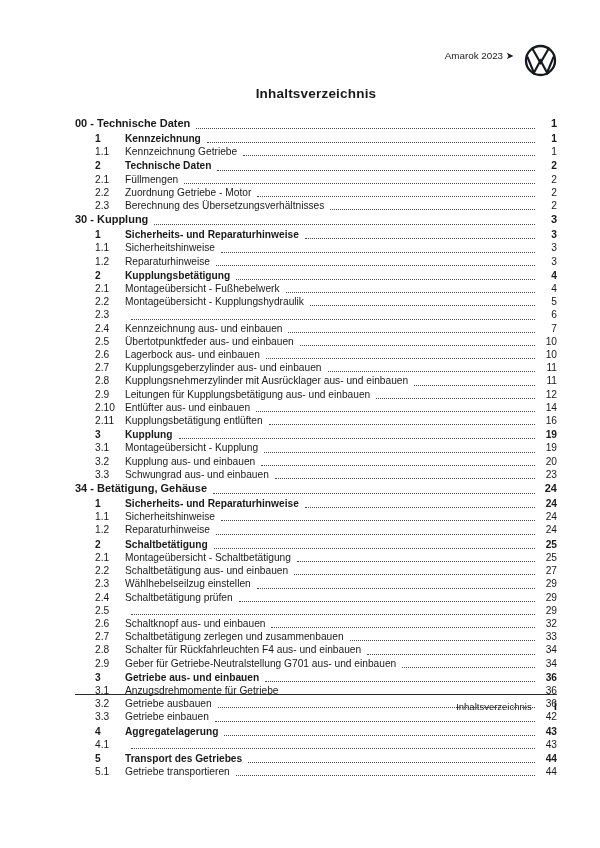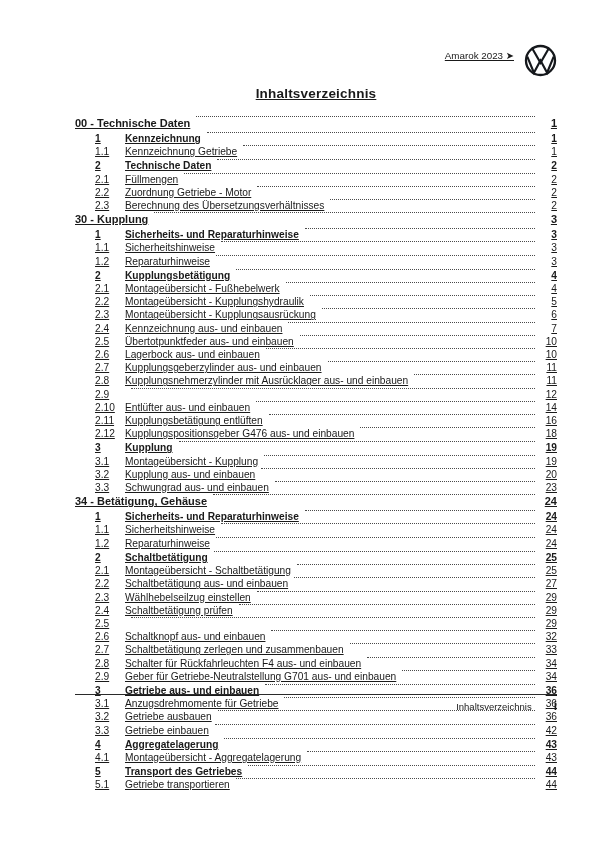--- a/index.html
+++ b/index.html
@@ -15,7 +15,6 @@
     width: 600px; height: 724px;
     padding: 44px 43px 0 75px;
     background: #fff;
-    text-decoration: underline;
   }
   .header {
     display: flex;

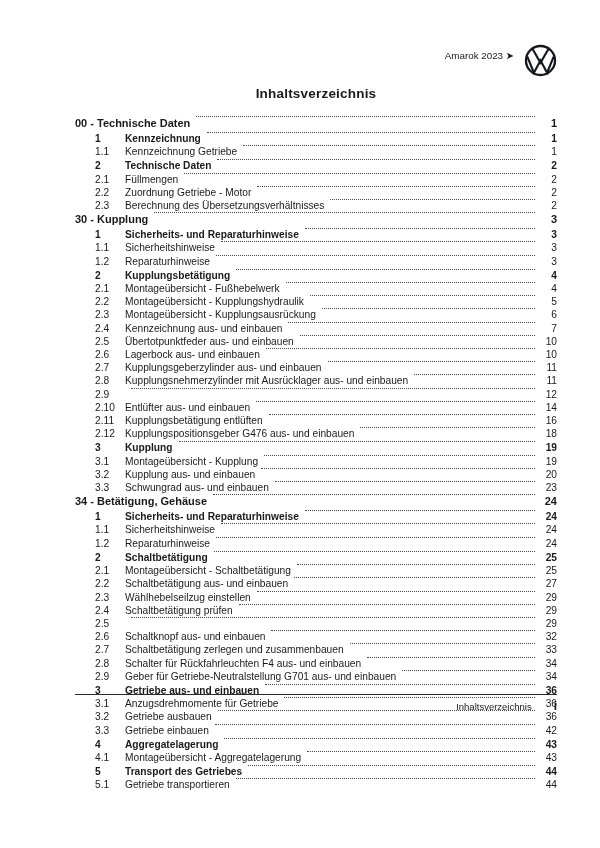--- a/index.html
+++ b/index.html
@@ -41,6 +41,7 @@
   .toc { margin-top: 15px; }
   .row {
     display: flex;
+    align-items: flex-end;
     font-size: 10.2px;
     line-height: 13.2px;
     white-space: nowrap;

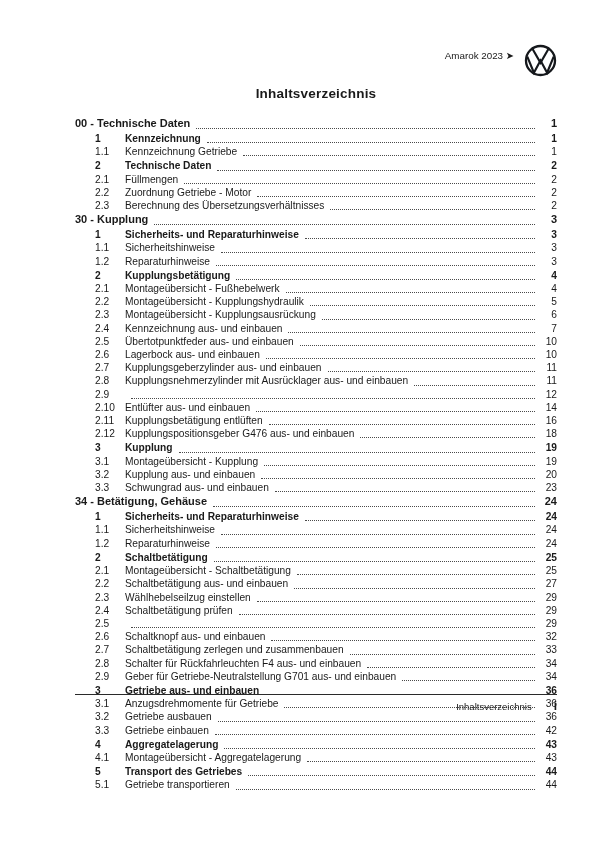--- a/index.html
+++ b/index.html
@@ -194,7 +194,6 @@
       </div>
       <div class="row section">
         <span class="num">2.3</span>
-        <span class="sec-label">Montageübersicht - Kupplungsausrückung</span>
         <span class="leader"></span>
         <span class="page-num">6</span>
       </div>

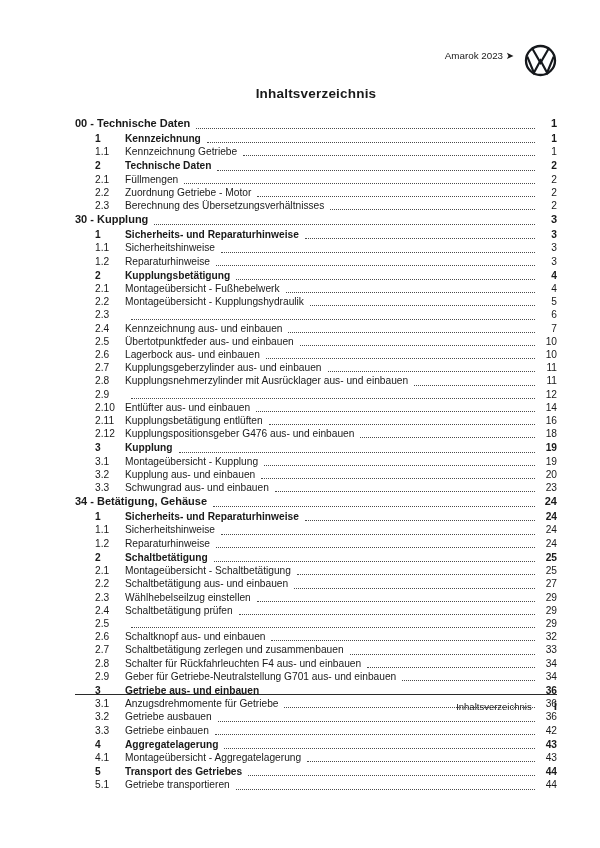--- a/index.html
+++ b/index.html
@@ -229,6 +229,7 @@
       </div>
       <div class="row section">
         <span class="num">2.9</span>
+        <span class="sec-label">Leitungen für Kupplungsbetätigung aus- und einbauen</span>
         <span class="leader"></span>
         <span class="page-num">12</span>
       </div>

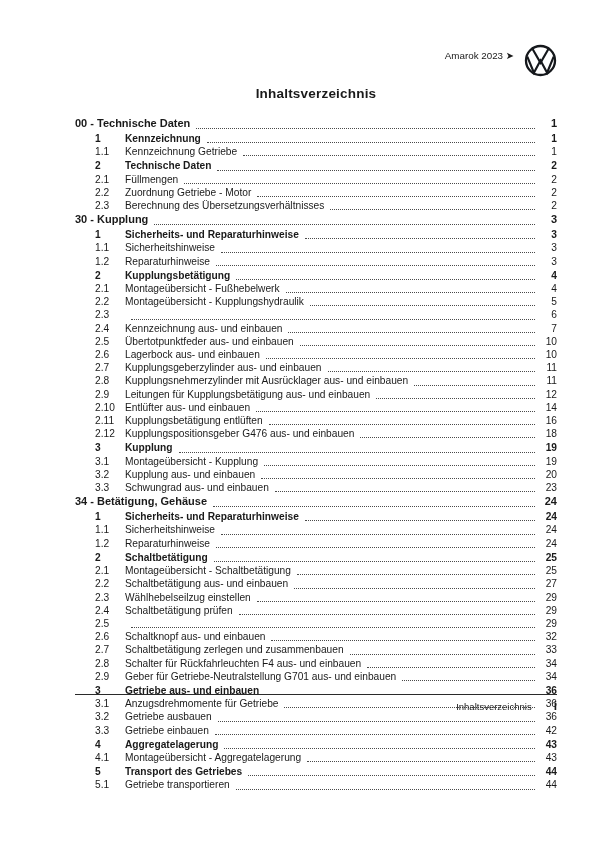--- a/index.html
+++ b/index.html
@@ -245,12 +245,6 @@
         <span class="leader"></span>
         <span class="page-num">16</span>
       </div>
-      <div class="row section">
-        <span class="num">2.12</span>
-        <span class="sec-label">Kupplungspositionsgeber G476 aus- und einbauen</span>
-        <span class="leader"></span>
-        <span class="page-num">18</span>
-      </div>
       <div class="row section bold">
         <span class="num">3</span>
         <span class="sec-label">Kupplung</span>

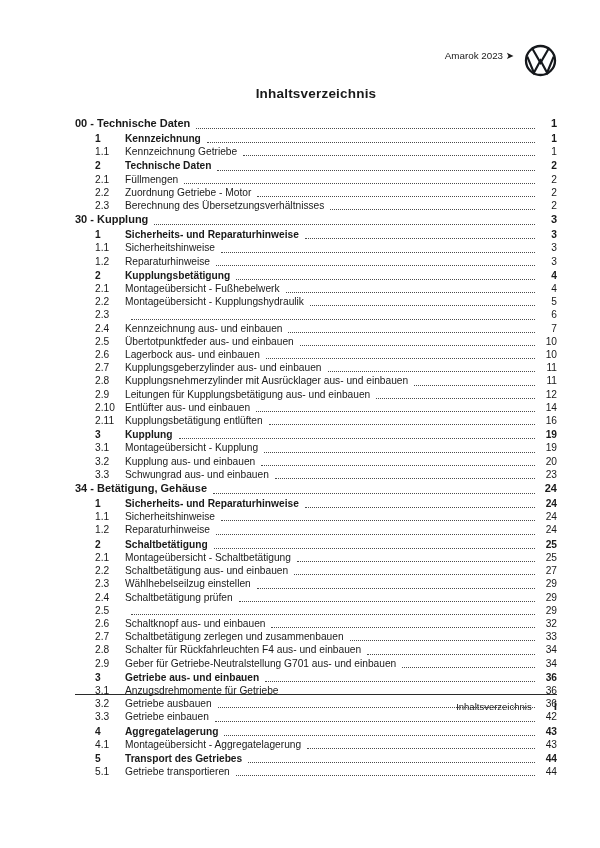--- a/index.html
+++ b/index.html
@@ -383,7 +383,6 @@
       </div>
       <div class="row section">
         <span class="num">4.1</span>
-        <span class="sec-label">Montageübersicht - Aggregatelagerung</span>
         <span class="leader"></span>
         <span class="page-num">43</span>
       </div>

